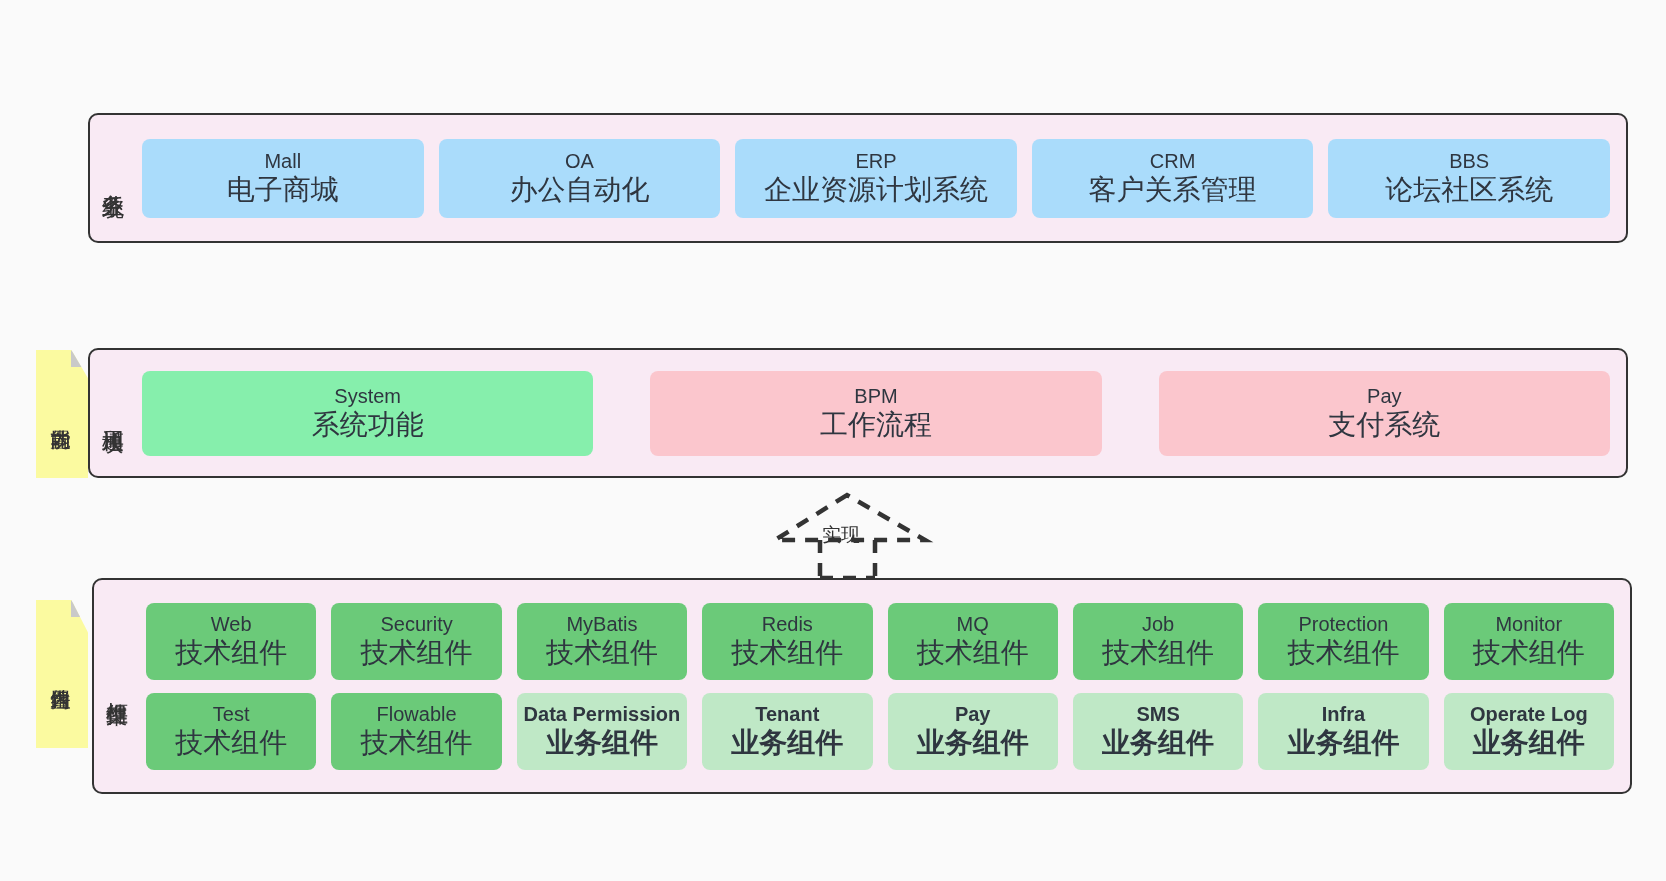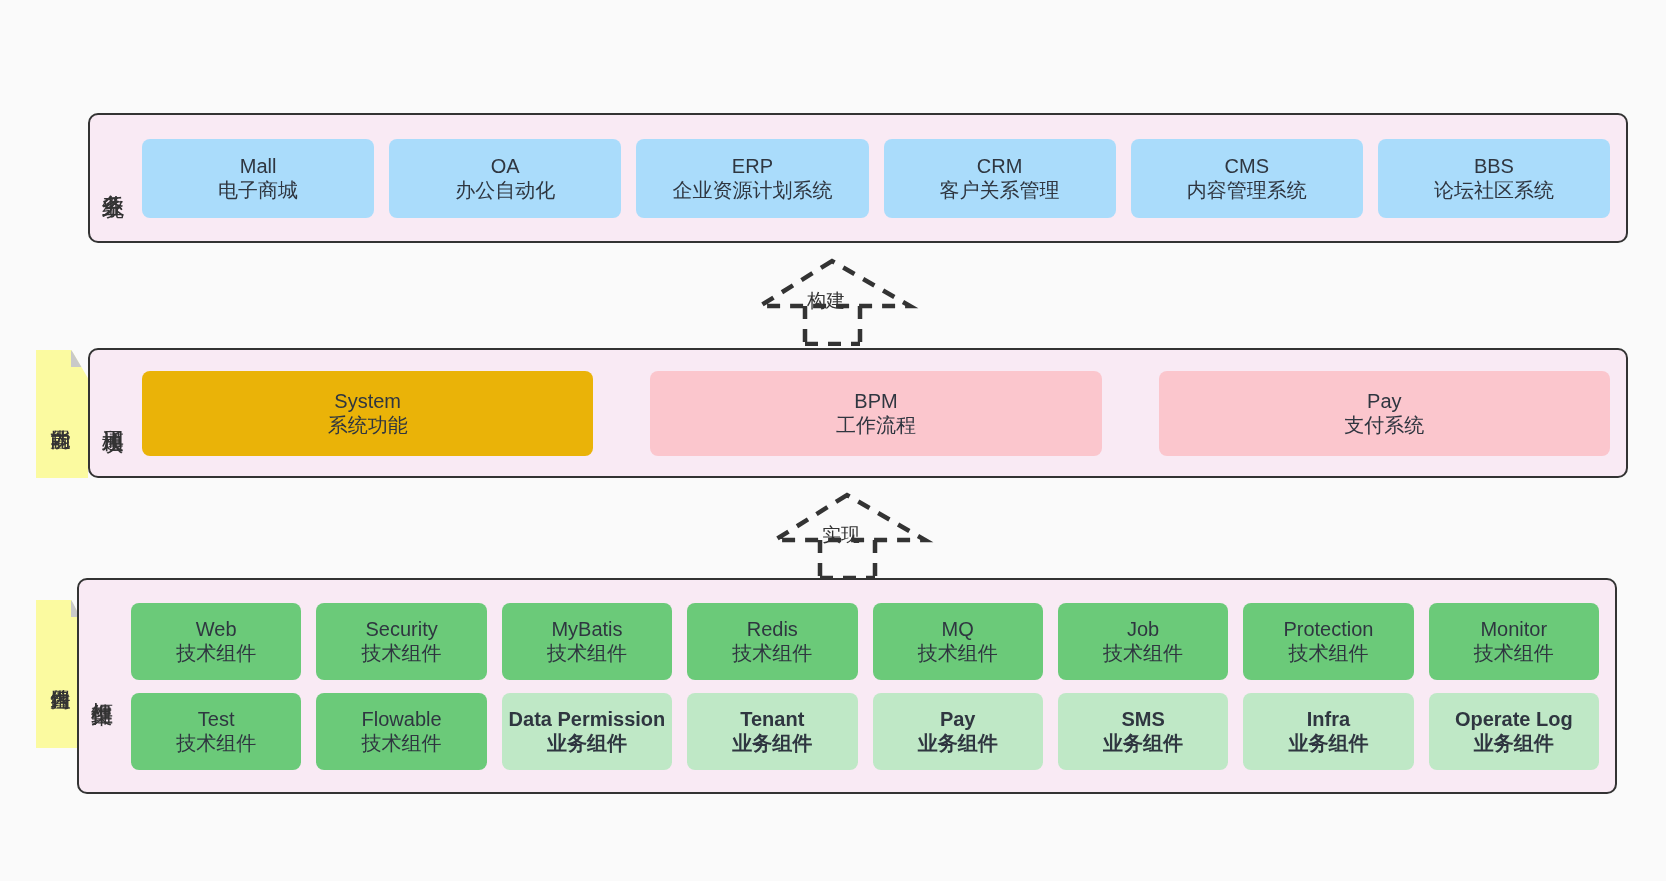--- a/index.html
+++ b/index.html
@@ -167,10 +167,6 @@
           <div class="t2">客户关系管理</div>
         </div>
         <div class="box c-blue h-biz">
-          <div class="t1">CMS</div>
-          <div class="t2">内容管理系统</div>
-        </div>
-        <div class="box c-blue h-biz">
           <div class="t1">BBS</div>
           <div class="t2">论坛社区系统</div>
         </div>

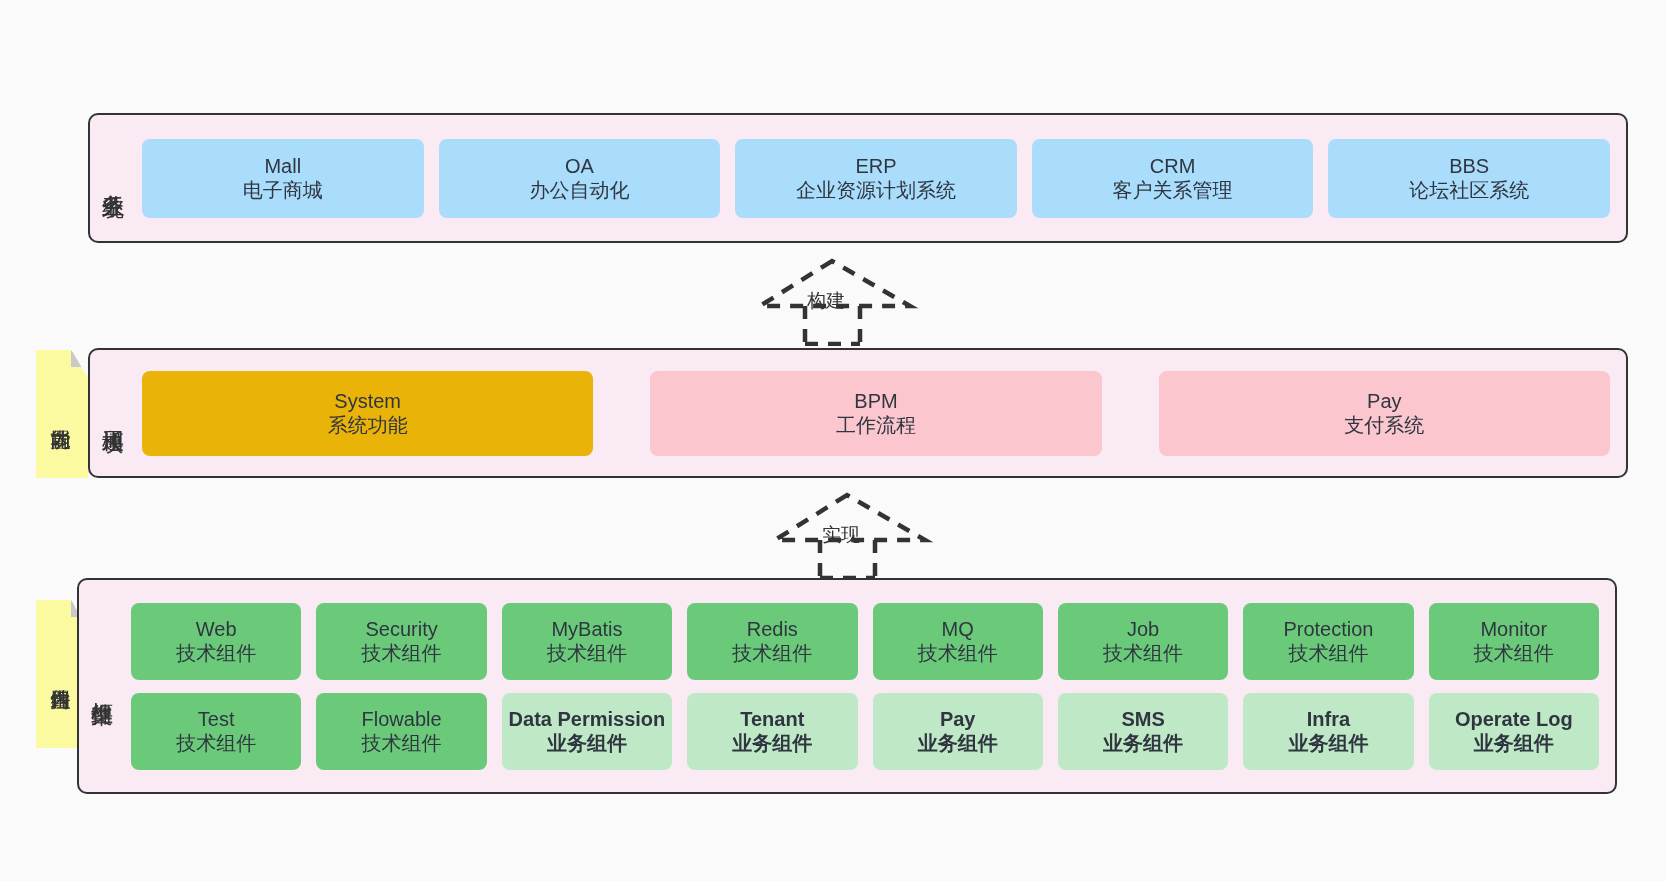--- a/index.html
+++ b/index.html
@@ -82,7 +82,7 @@
     min-width: 0;
   }
   .box .t1 { font-size: 20px; }
-  .box .t2 { font-size: 20px; }
+  .box .t2 { font-size: 28px; }
 
   .h-biz   { height: 79px; }
   .h-mod   { height: 85px; }

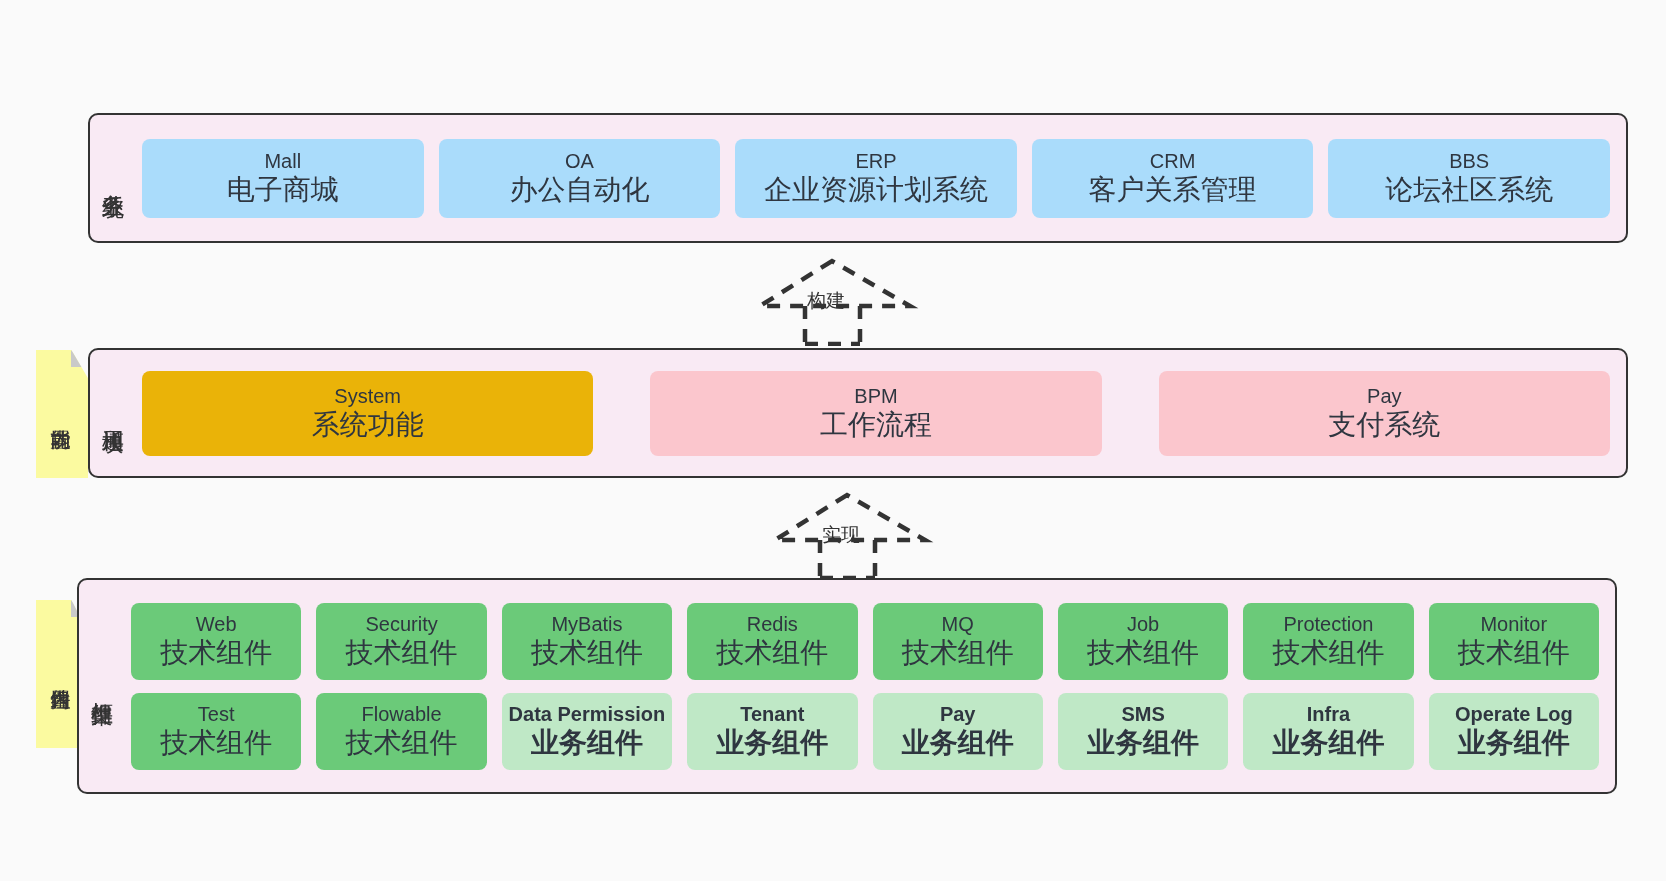--- a/index.html
+++ b/index.html
@@ -174,13 +174,6 @@
     </div>
   </div>
 
-  <div class="connector" style="left:750px; top:258px; width:175px; height:88px;">
-    <svg width="175" height="88" viewBox="0 0 175 88">
-      <path d="M 82 3 L 10 48 L 160 48 Z" fill="none" stroke="#333333" stroke-width="4.5" stroke-dasharray="13 10" stroke-linecap="butt"></path>
-      <path d="M 55 48 L 55 88 M 110 48 L 110 88 M 55 86 L 110 86" fill="none" stroke="#333333" stroke-width="4.5" stroke-dasharray="13 10"></path>
-    </svg>
-    <span class="arrow-label" style="left:57px; top:30px;">构建</span>
-  </div>
 
   <div class="note" style="left:36px; top:350px; width:52px; height:128px;">
     <span class="fold"></span>

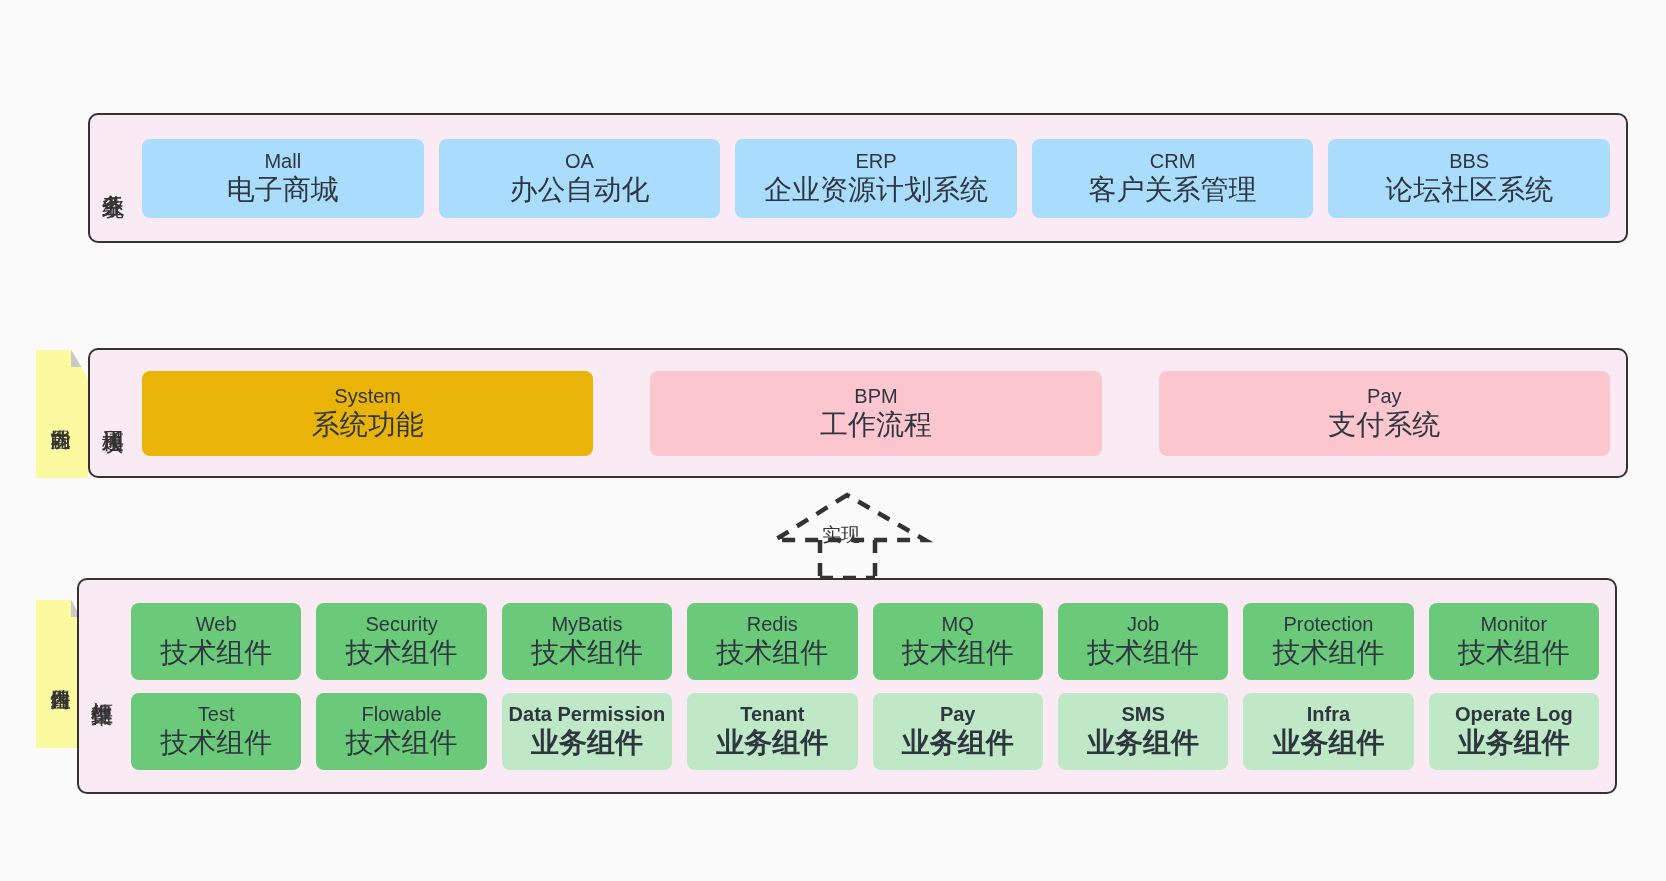--- a/index.html
+++ b/index.html
@@ -89,7 +89,7 @@
   .h-fw    { height: 77px; }
 
   .c-blue       { background: #aadcfb; }
-  .c-red        { background: #eab308; }
+  .c-red        { background: #86efac; }
   .c-pink       { background: #fbc6cd; margin-left: 42px; }
   .c-green      { background: #6bca79; }
   .c-lightgreen { background: #bfe8c6; font-weight: bold; }

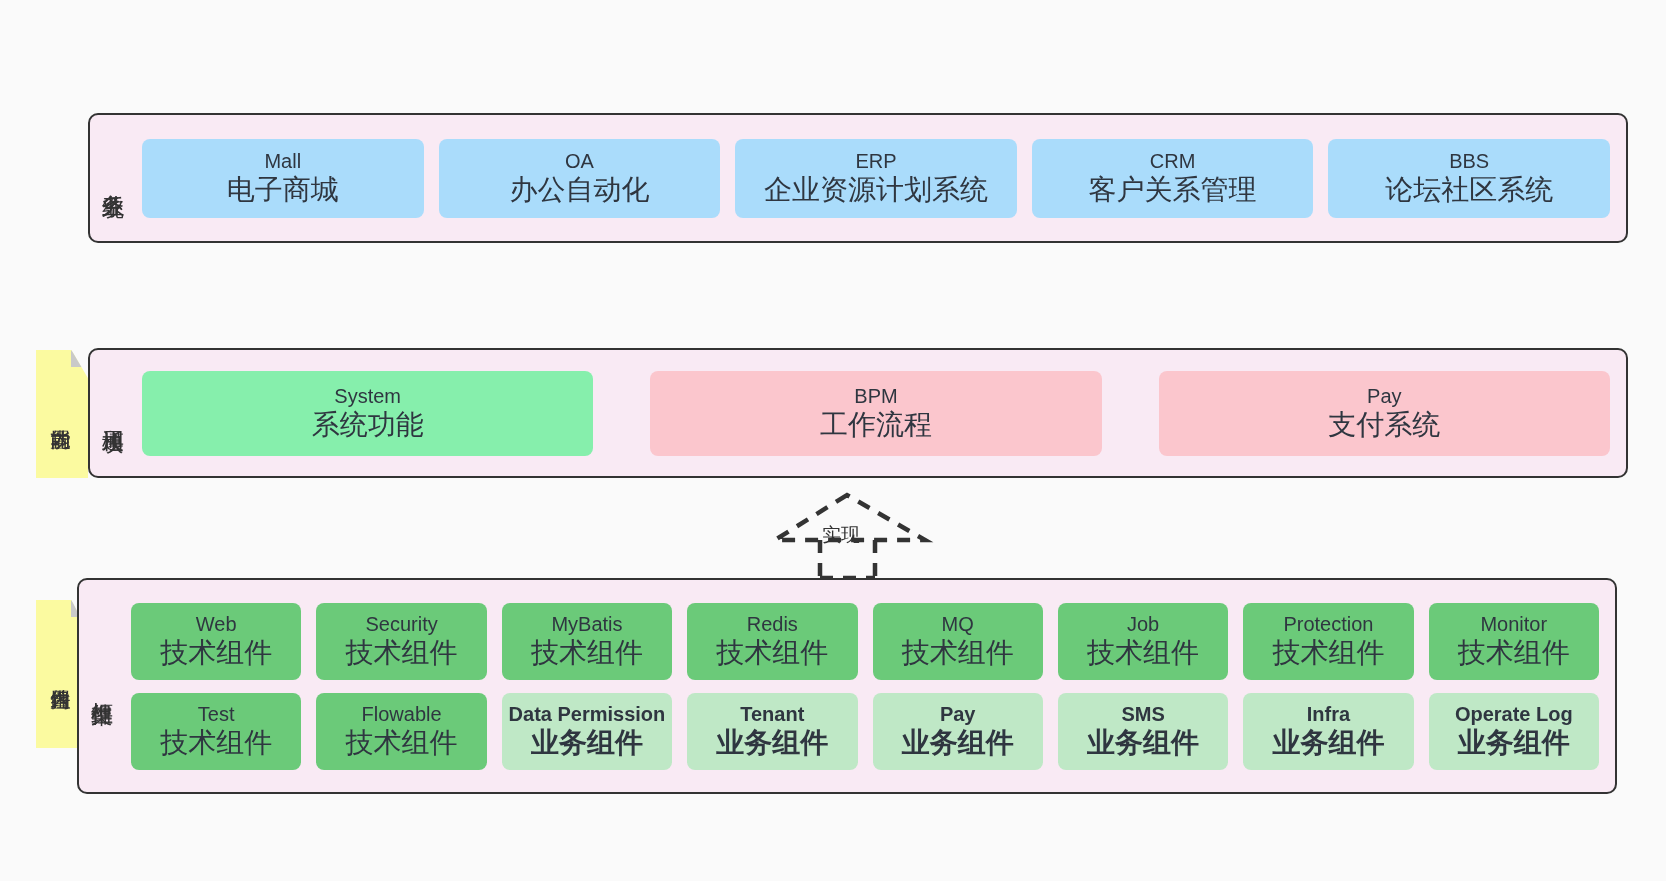--- a/index.html
+++ b/index.html
@@ -213,7 +213,7 @@
     <span class="note-label">内置组件</span>
   </div>
 
-  <div class="layer" id="layer-framework" style="left:77px; top:578px; width:1540px; height:216px;">
+  <div class="layer" id="layer-framework" style="left:92px; top:578px; width:1540px; height:216px;">
     <div class="layer-title">框架组件</div>
     <div class="layer-body">
 

